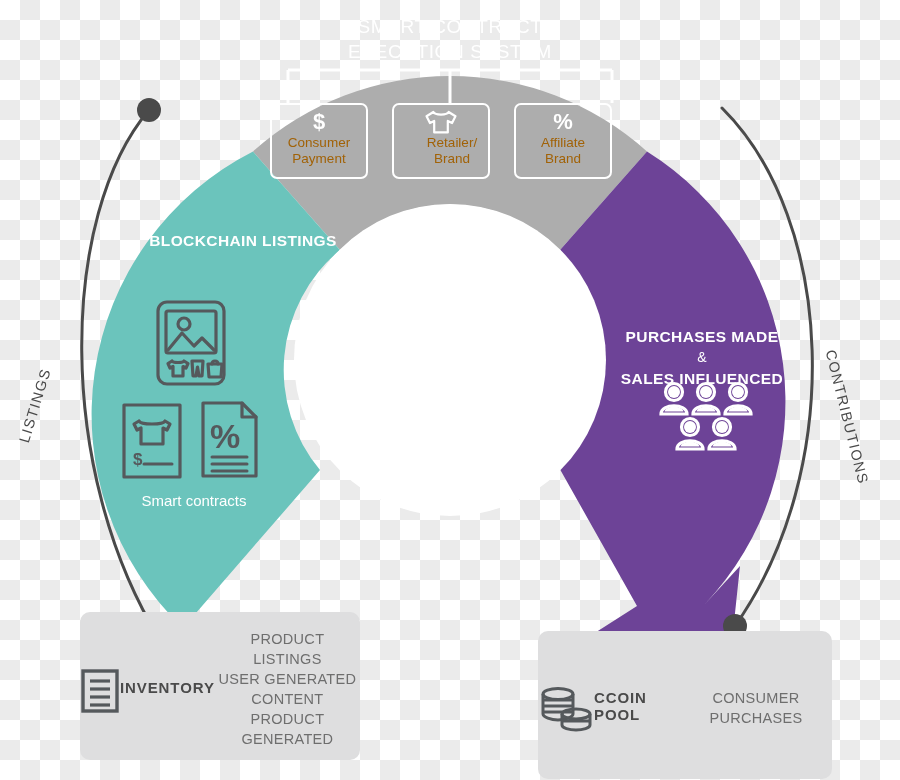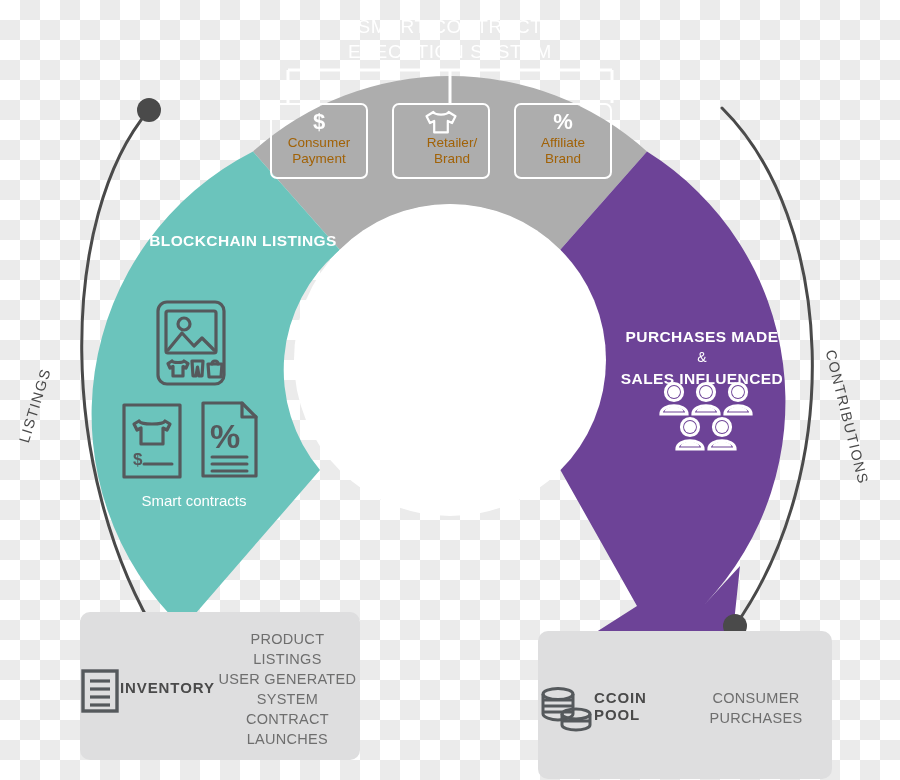--- a/index.html
+++ b/index.html
@@ -349,7 +349,7 @@
     <div class="card-title">INVENTORY</div>
     <div class="card-lines">
       <div>PRODUCT LISTINGS</div>
-      <div>USER GENERATED SYSTEM</div>
+      <div>USER GENERATED CONTENT</div>
       <div>CONTRACT LAUNCHES</div>
     </div>
   </div>

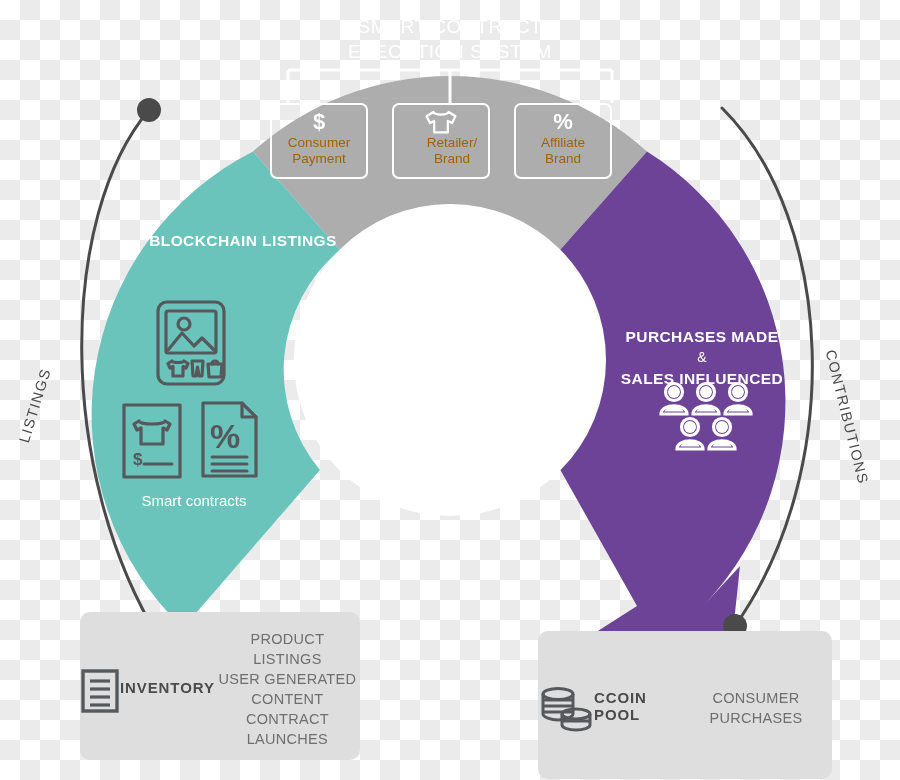--- a/index.html
+++ b/index.html
@@ -350,7 +350,7 @@
     <div class="card-lines">
       <div>PRODUCT LISTINGS</div>
       <div>USER GENERATED CONTENT</div>
-      <div>CONTRACT LAUNCHES</div>
+      <div>PRODUCT GENERATED</div>
     </div>
   </div>
 

